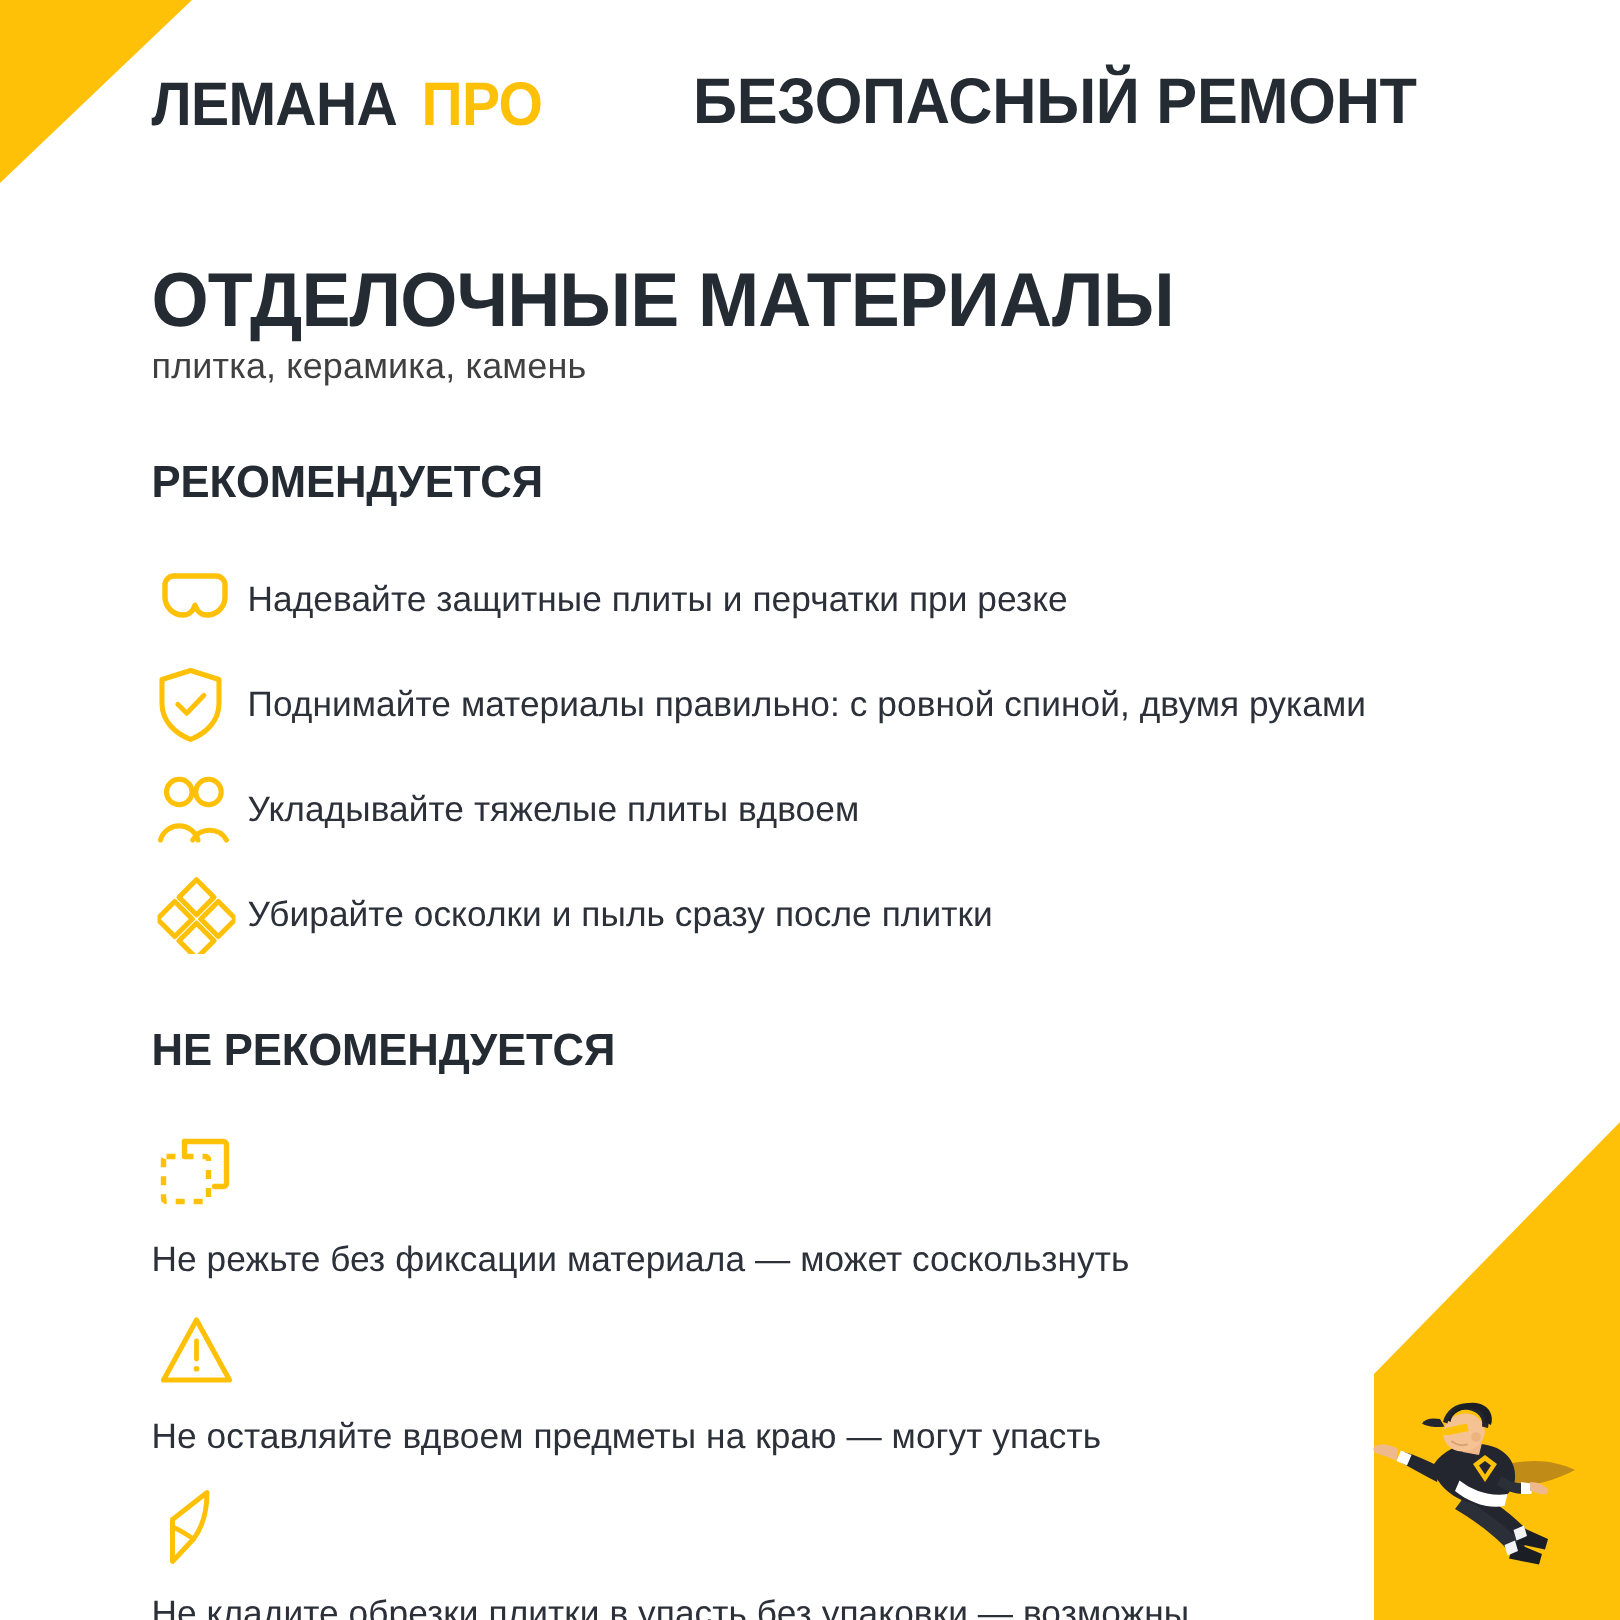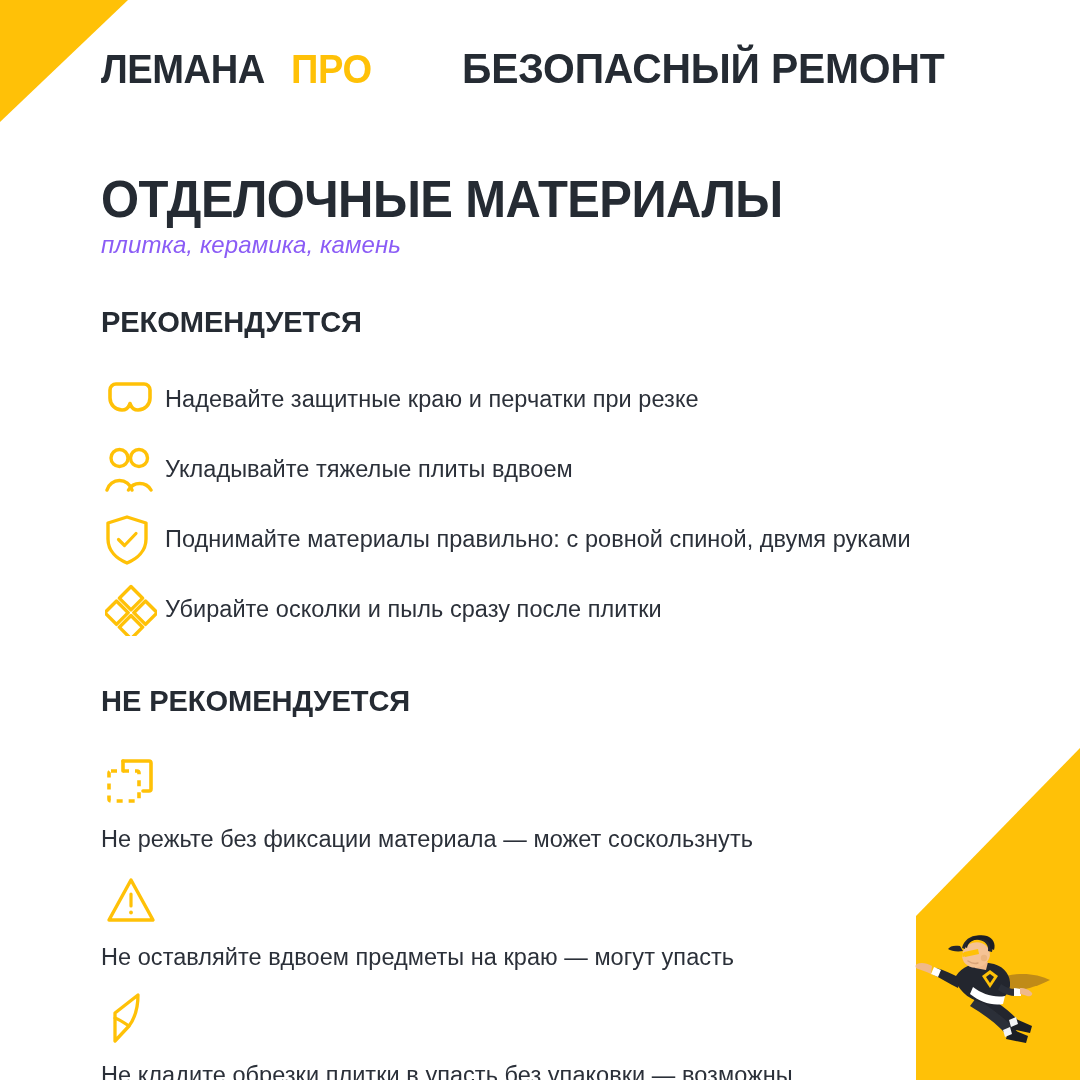--- a/index.html
+++ b/index.html
@@ -60,7 +60,7 @@
     top: 46px;
     display: flex;
     align-items: flex-start;
-    gap: 14px;
+    gap: 4px;
     white-space: nowrap;
   }
   .logo-lemana {

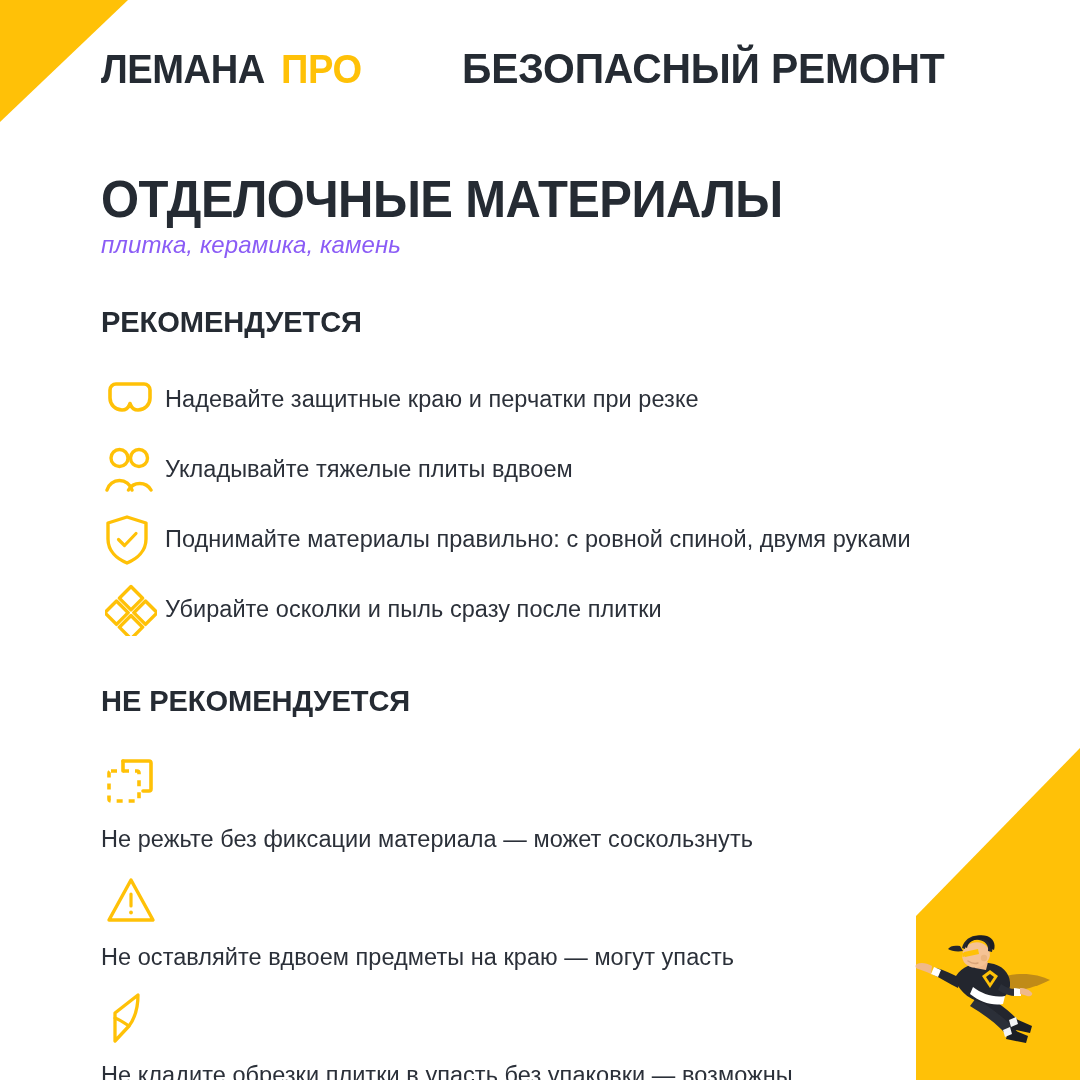--- a/index.html
+++ b/index.html
@@ -113,10 +113,9 @@
     top: 231px;
     font-size: 24px;
     font-weight: 400;
-    color: #8b5cf6;
+    color: #404040;
     letter-spacing: 0.1px;
     z-index: 3;
-    font-style: italic;
   }
 
   .section-heading {

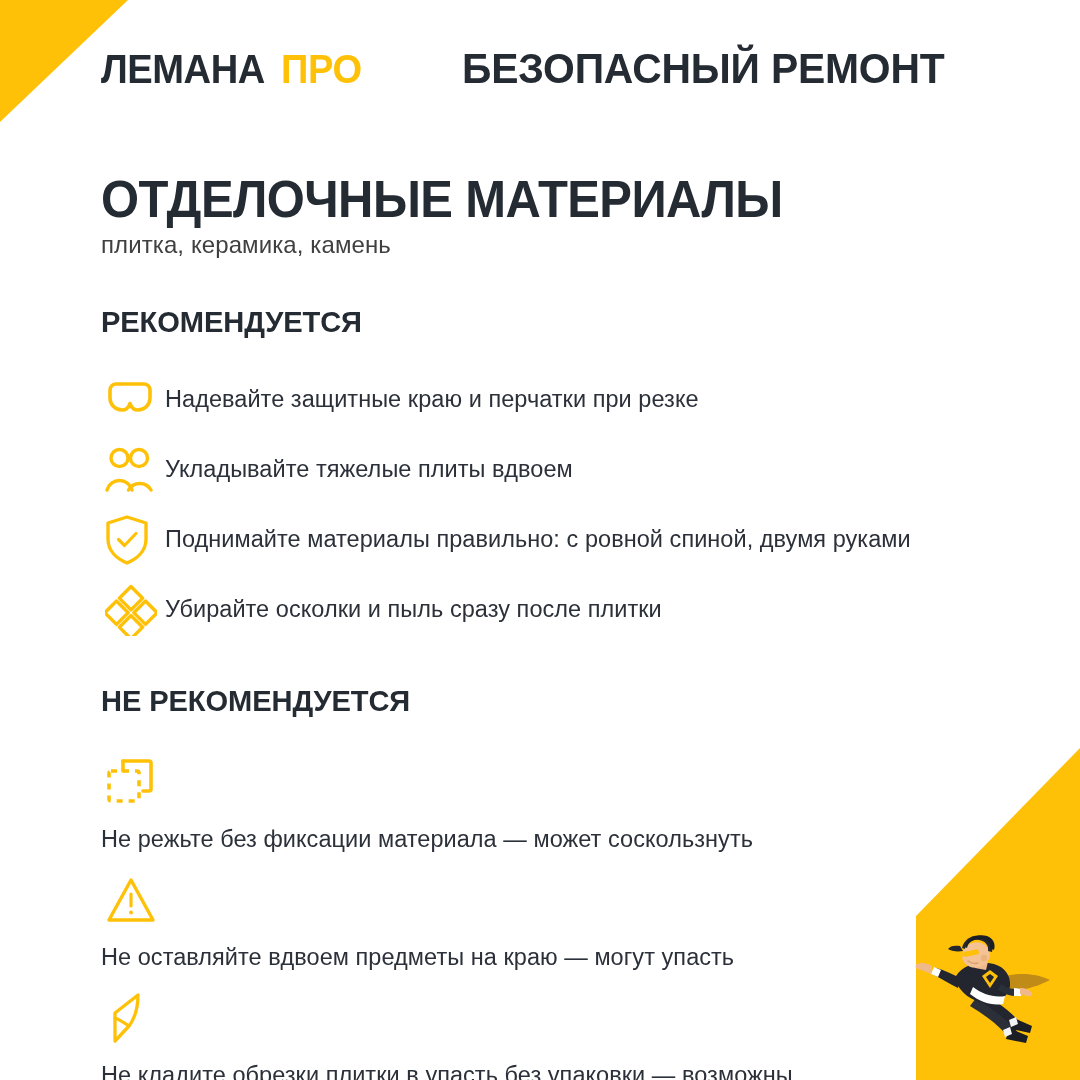--- a/index.html
+++ b/index.html
@@ -211,7 +211,7 @@
           <path d="M5 9 A6 6 0 0 1 11 3 H39 A6 6 0 0 1 45 9 V17 A12 12 0 0 1 33 29 A8 8 0 0 1 25.6 24 L25 22.5 L24.4 24 A8 8 0 0 1 17 29 A12 12 0 0 1 5 17 Z" stroke="#FFC107" stroke-width="3.6" stroke-linejoin="round" fill="none"></path>
         </svg>
       </span>
-      <span class="item-text">Надевайте защитные краю и перчатки при резке</span>
+      <span class="item-text">Надевайте защитные плиты и перчатки при резке</span>
     </div>
 
     <div class="list-item">

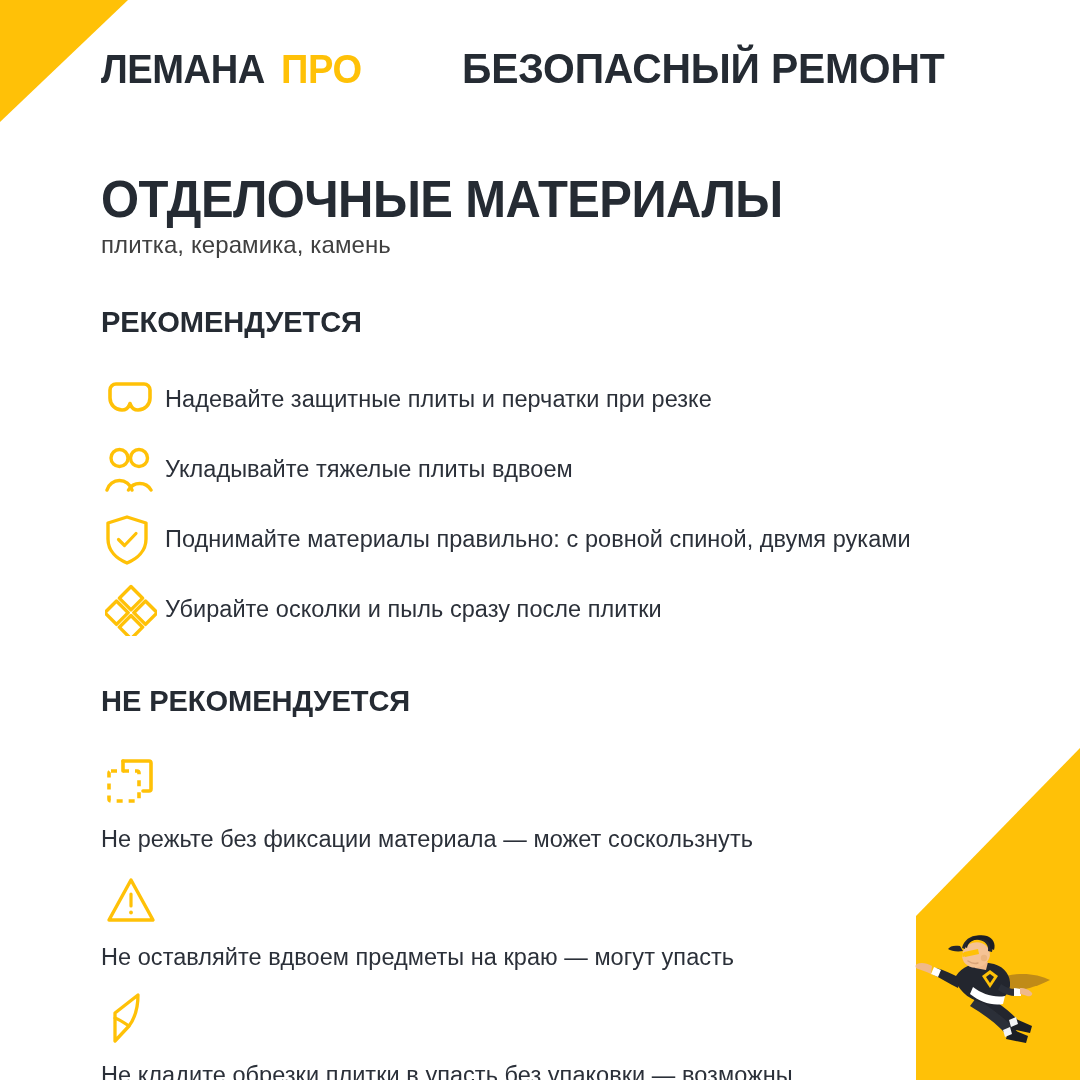--- a/index.html
+++ b/index.html
@@ -216,6 +216,16 @@
 
     <div class="list-item">
       <span class="item-icon">
+        <svg width="44" height="50" viewBox="0 0 44 50" fill="none">
+          <path d="M22 2 L41 8 V24 C41 36 32 44 22 48 C12 44 3 36 3 24 V8 Z" stroke="#FFC107" stroke-width="3.4" stroke-linejoin="round" fill="none"></path>
+          <path d="M13.5 24.5 L19.5 30.5 L31 18.5" stroke="#FFC107" stroke-width="3.2" stroke-linecap="round" stroke-linejoin="round"></path>
+        </svg>
+      </span>
+      <span class="item-text">Поднимайте материалы правильно: с ровной спиной, двумя руками</span>
+    </div>
+
+    <div class="list-item">
+      <span class="item-icon">
         <svg width="48" height="46" viewBox="0 0 48 46" fill="none">
           <circle cx="14.5" cy="11" r="8.5" stroke="#FFC107" stroke-width="3.4"></circle>
           <circle cx="34" cy="11" r="8.5" stroke="#FFC107" stroke-width="3.4"></circle>
@@ -224,16 +234,6 @@
         </svg>
       </span>
       <span class="item-text">Укладывайте тяжелые плиты вдвоем</span>
-    </div>
-
-    <div class="list-item">
-      <span class="item-icon">
-        <svg width="44" height="50" viewBox="0 0 44 50" fill="none">
-          <path d="M22 2 L41 8 V24 C41 36 32 44 22 48 C12 44 3 36 3 24 V8 Z" stroke="#FFC107" stroke-width="3.4" stroke-linejoin="round" fill="none"></path>
-          <path d="M13.5 24.5 L19.5 30.5 L31 18.5" stroke="#FFC107" stroke-width="3.2" stroke-linecap="round" stroke-linejoin="round"></path>
-        </svg>
-      </span>
-      <span class="item-text">Поднимайте материалы правильно: с ровной спиной, двумя руками</span>
     </div>
 
     <div class="list-item">

